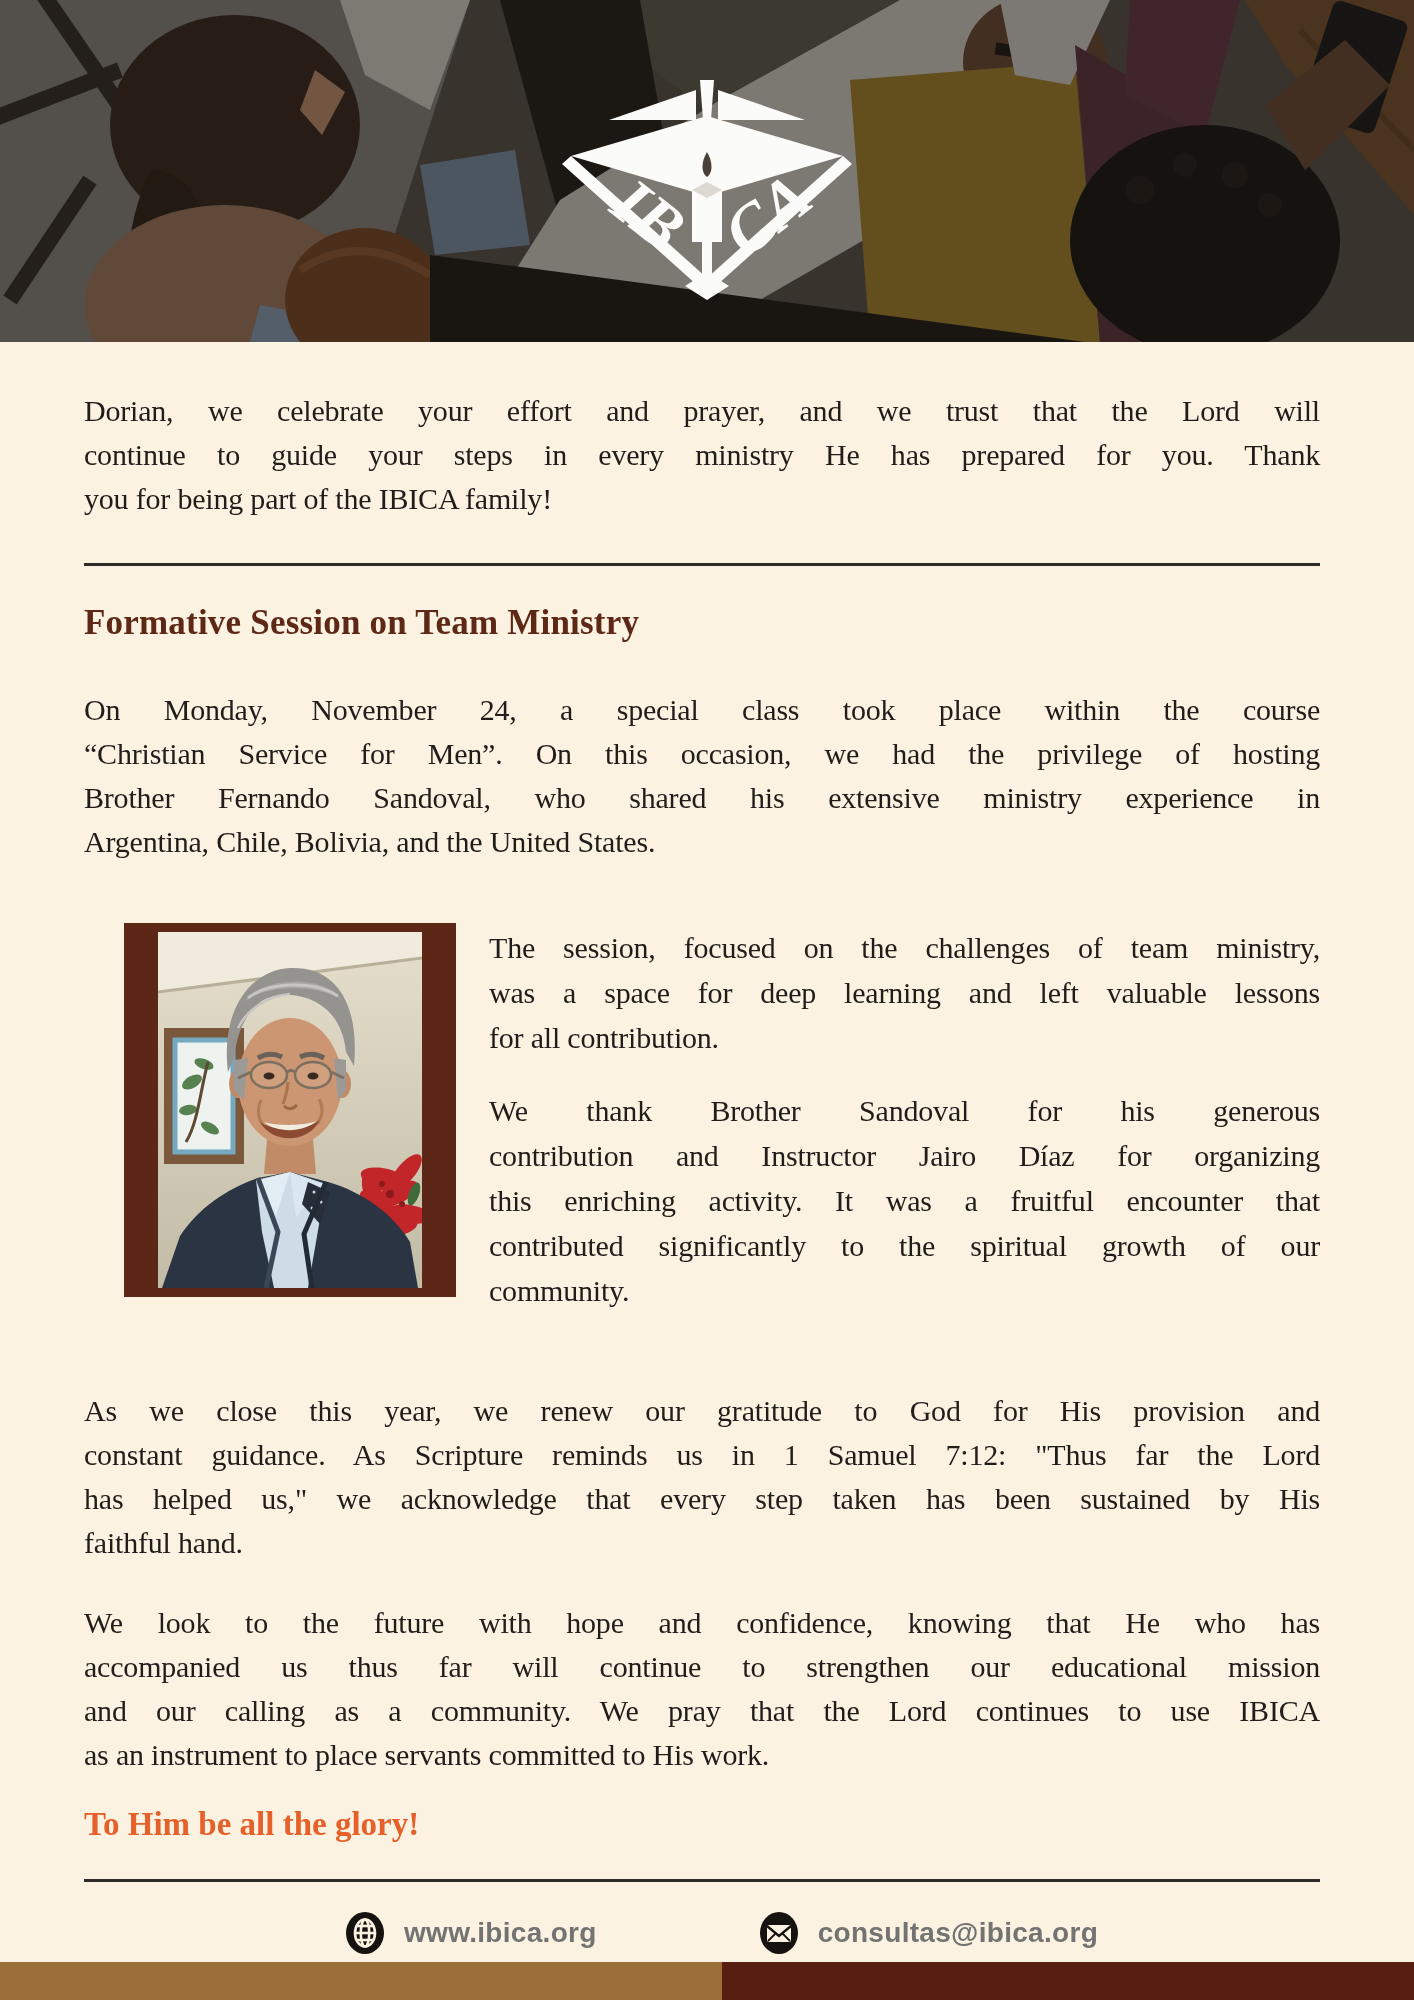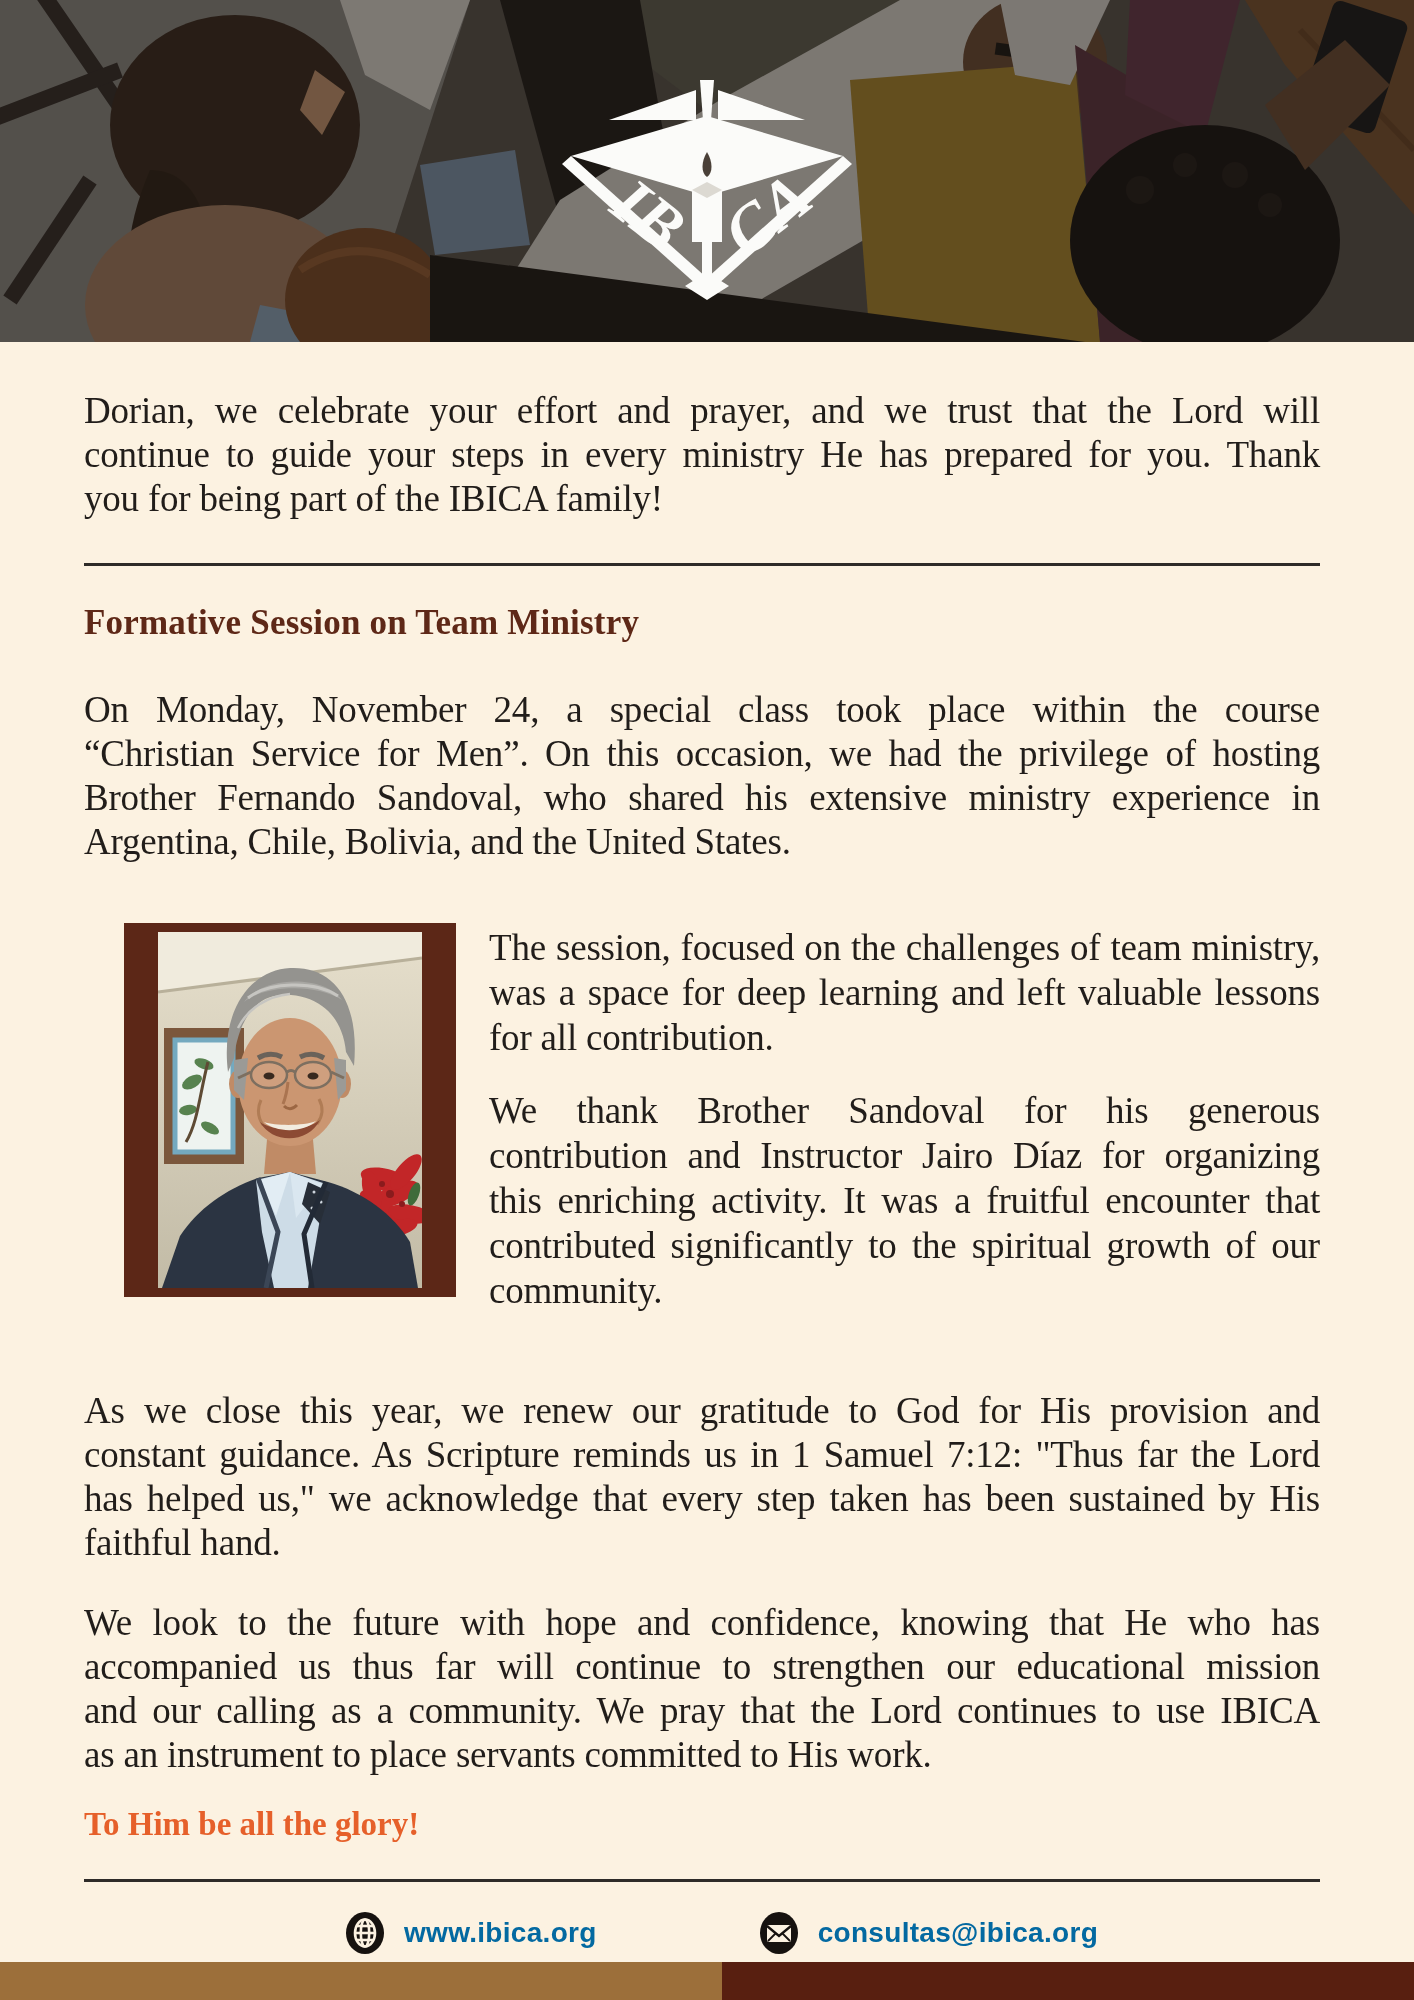--- a/index.html
+++ b/index.html
@@ -19,7 +19,7 @@
   .hero .logo-wrap{position:absolute; left:557px; top:80px; width:300px; height:228px;}
   
   .content{padding:0 94px 0 84px;}
-  .para{font-size:37px; line-height:44px; letter-spacing:-0.2px;}
+  .para{font-size:30px; line-height:44px; letter-spacing:-0.2px;}
   .para .pline{text-align:justify; text-align-last:justify;}
   .para .pline.last{text-align-last:auto;}
   .intro{margin-top:47px;}

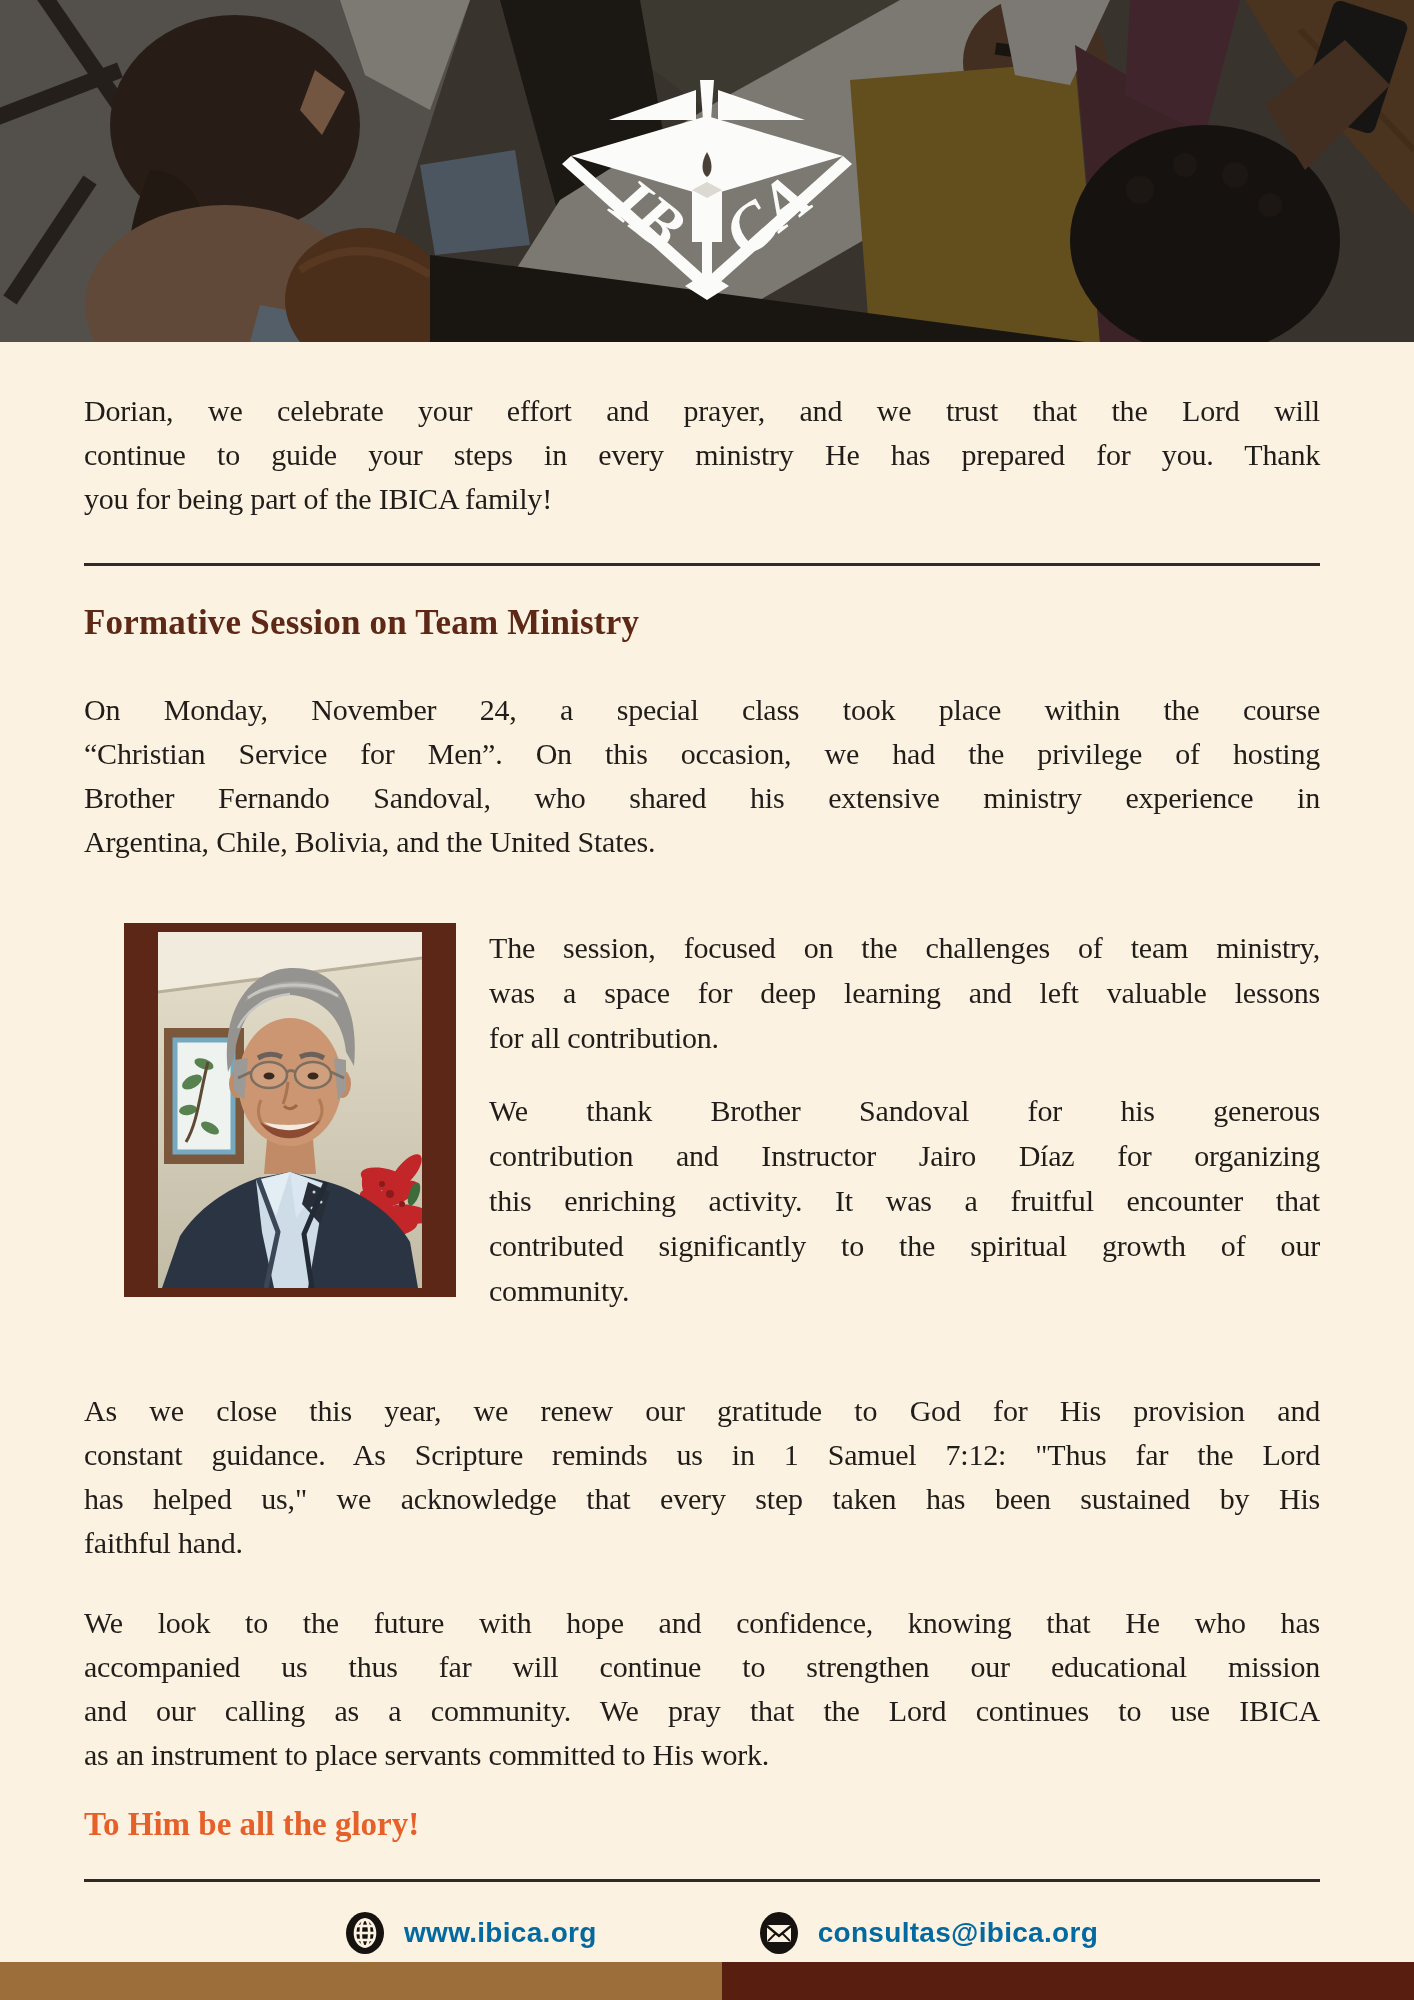--- a/index.html
+++ b/index.html
@@ -52,7 +52,7 @@
   .contact{display:flex; align-items:center; gap:19px;}
   .contact-icon{width:40px; height:42px; flex:0 0 auto;}
   .contact-icon svg{display:block; width:40px; height:42px;}
-  .contact-label{font-size:28px; font-weight:bold; color:#0369a1; letter-spacing:0.3px;}
+  .contact-label{font-size:28px; font-weight:bold; color:#737373; letter-spacing:0.3px;}
   
   .bottom-stripe{position:absolute; left:0; bottom:0; width:100%; height:38px; display:flex;}
   .stripe-left{width:722px; background:var(--stripe-left);}

